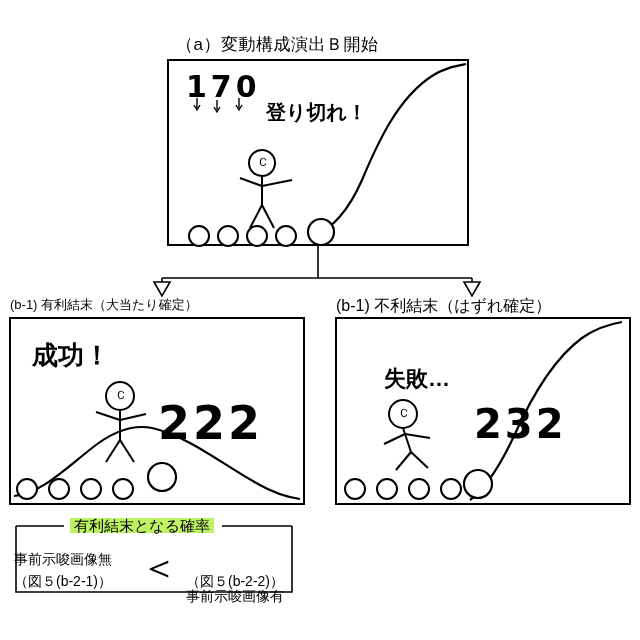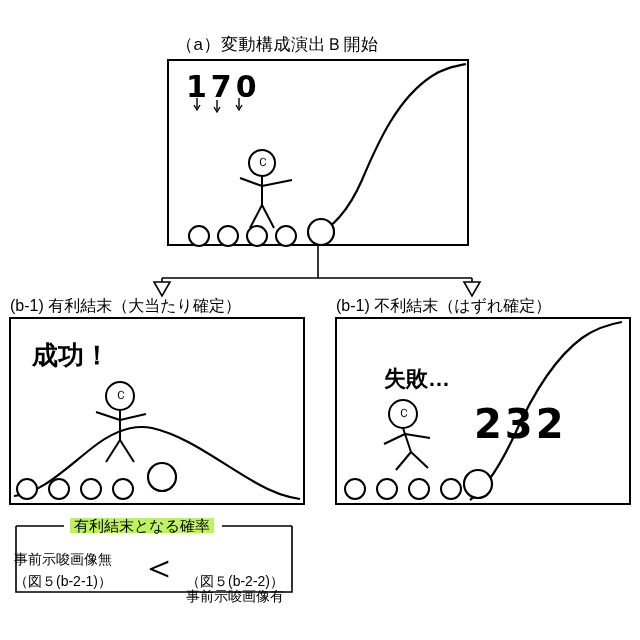--- a/index.html
+++ b/index.html
@@ -214,6 +214,7 @@
 
   <div class="lbl caption-a">（a）変動構成演出Ｂ開始</div>
   <div class="lbl digits-a">170</div>
+  <div class="lbl shout-a">登り切れ！</div>
 
   <div class="lbl caption-b1">(b-1) 有利結末（大当たり確定）</div>
   <div class="lbl shout-b1">成功！</div>

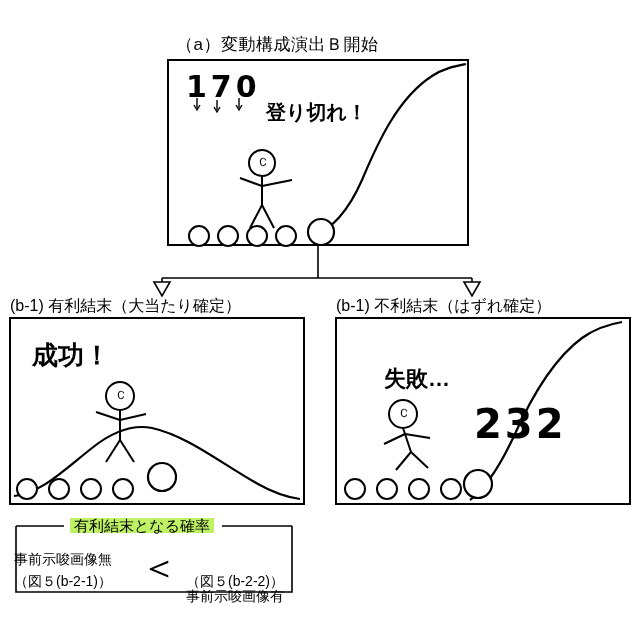--- a/index.html
+++ b/index.html
@@ -45,7 +45,7 @@
   .caption-b1 {
     left: 10px;
     top: 298px;
-    font-size: 16px;
+    font-size: 13px;
   }
   .caption-b2 {
     left: 336px;

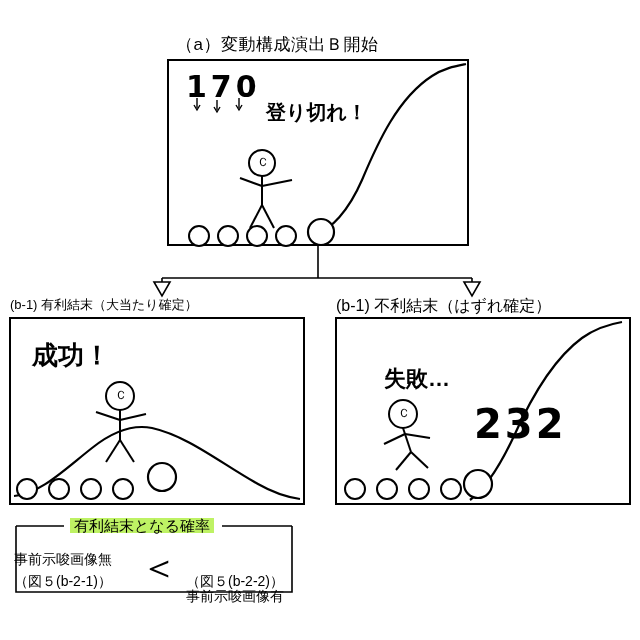--- a/index.html
+++ b/index.html
@@ -218,6 +218,7 @@
 
   <div class="lbl caption-b1">(b-1) 有利結末（大当たり確定）</div>
   <div class="lbl shout-b1">成功！</div>
+  <div class="lbl digits-b1">222</div>
 
   <div class="lbl caption-b2">(b-1) 不利結末（はずれ確定）</div>
   <div class="lbl shout-b2">失敗…</div>

